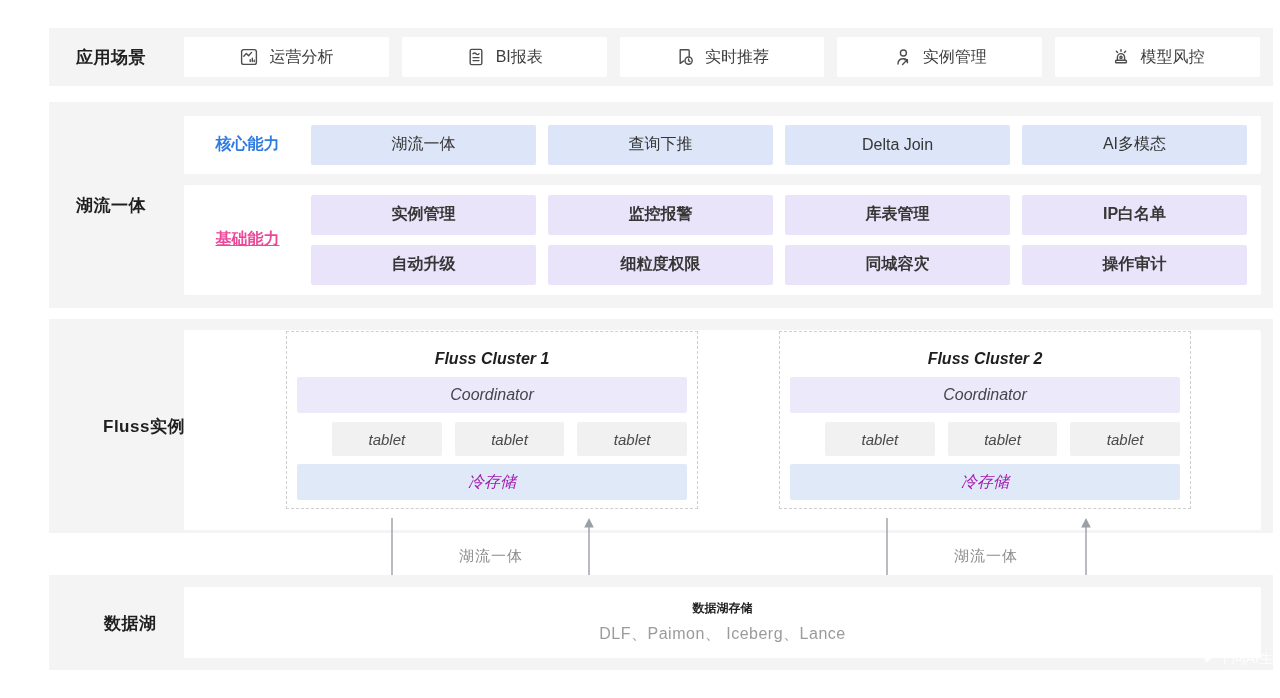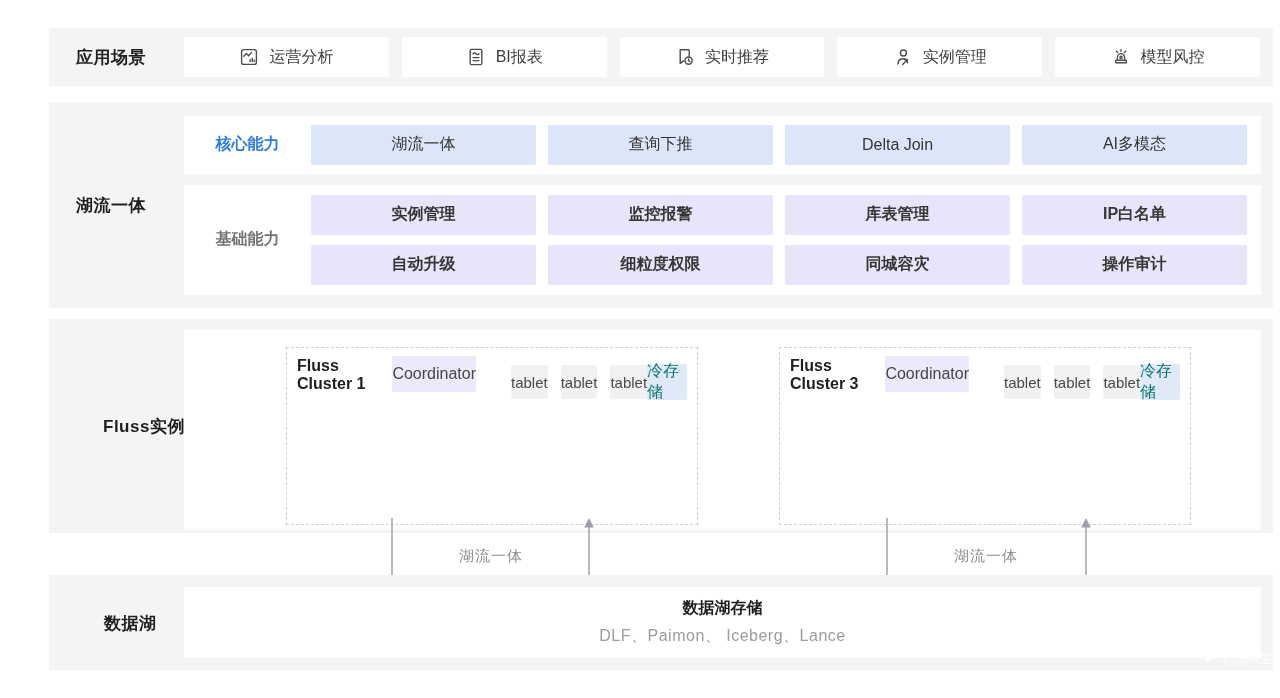--- a/index.html
+++ b/index.html
@@ -28,7 +28,7 @@
   .cap-panel.basic { height:110px; }
   .cap-panel-label { flex:0 0 127px; text-align:center; font-size:16px; font-weight:600; }
   .cap-panel.core .cap-panel-label { color:#2e7be0; }
-  .cap-panel.basic .cap-panel-label { color:#737373; }
+  .cap-panel.basic .cap-panel-label { color:#ec4899;text-decoration:underline; }
   .chip-row { flex:1; display:flex; gap:12px; padding-right:14px; }
   .chip { flex:1; height:40px; border-radius:2px; display:flex; align-items:center;
           justify-content:center; font-size:16px; color:#363636; }

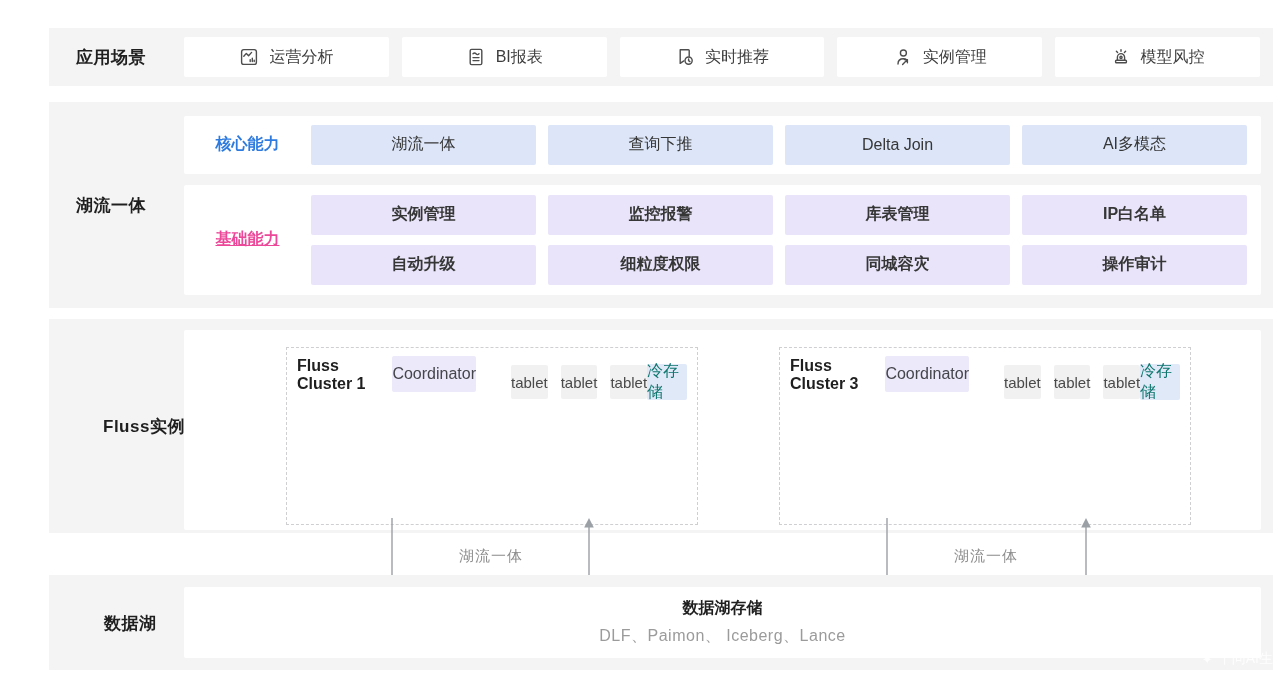--- a/index.html
+++ b/index.html
@@ -42,8 +42,8 @@
   .band-fluss .band-label { position:absolute; left:54px; top:50%; transform:translateY(-50%); }
   .fluss-panel { position:absolute; left:135px; top:11px; width:1077px; height:200px;
                  background:#ffffff; border-radius:2px; }
-  .cluster { position:absolute; top:17px; width:412px; height:178px;
-             border:1px dashed #cfcfd1; padding:8px 10px; display:flex; flex-direction:row; }
+  .cluster { position:absolute; top:1px; width:412px; height:178px;
+             border:1px dashed #cfcfd1; padding:8px 10px; display:flex; flex-direction:column;font-style:italic; }
   .cluster.c1 { left:102px; }
   .cluster.c2 { left:595px; }
   .cluster-title { height:37px; display:flex; align-items:center; justify-content:center;

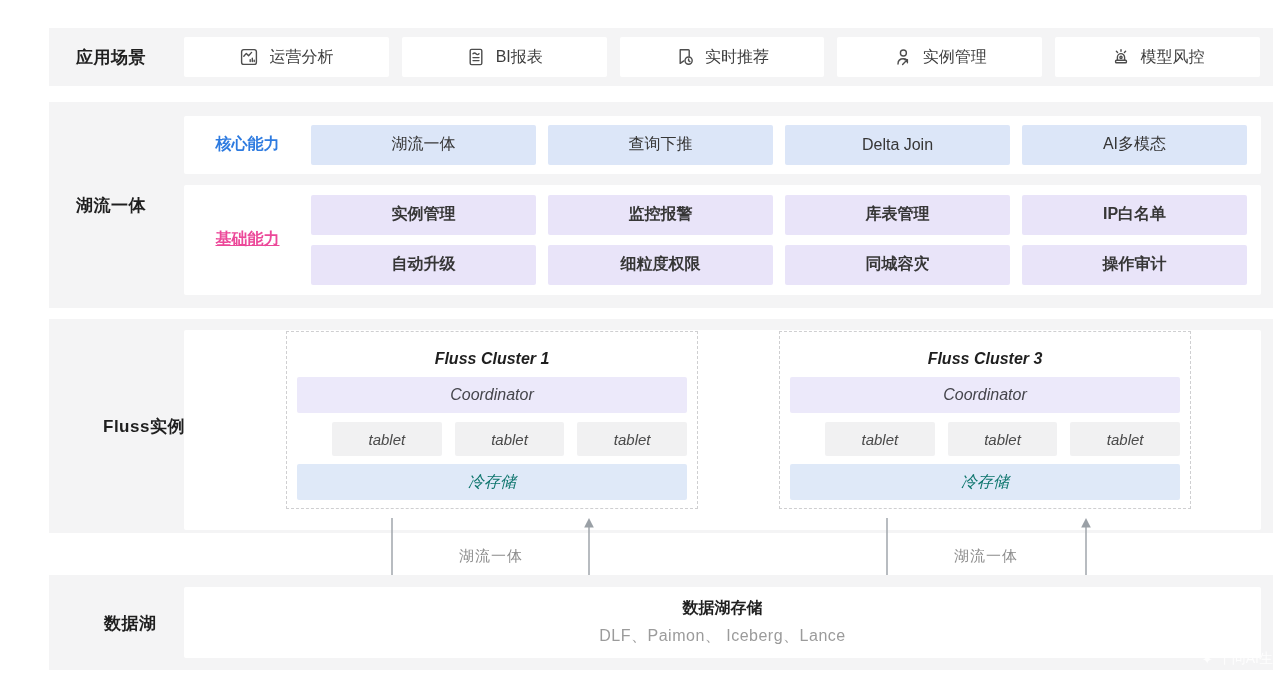--- a/index.html
+++ b/index.html
@@ -187,7 +187,7 @@
       </div>
 
       <div class="cluster c2">
-        <div class="cluster-title">Fluss Cluster 3</div>
+        <div class="cluster-title">Fluss Cluster 2</div>
         <div class="coord">Coordinator</div>
         <div class="tablet-row">
           <div class="tablet">tablet</div>

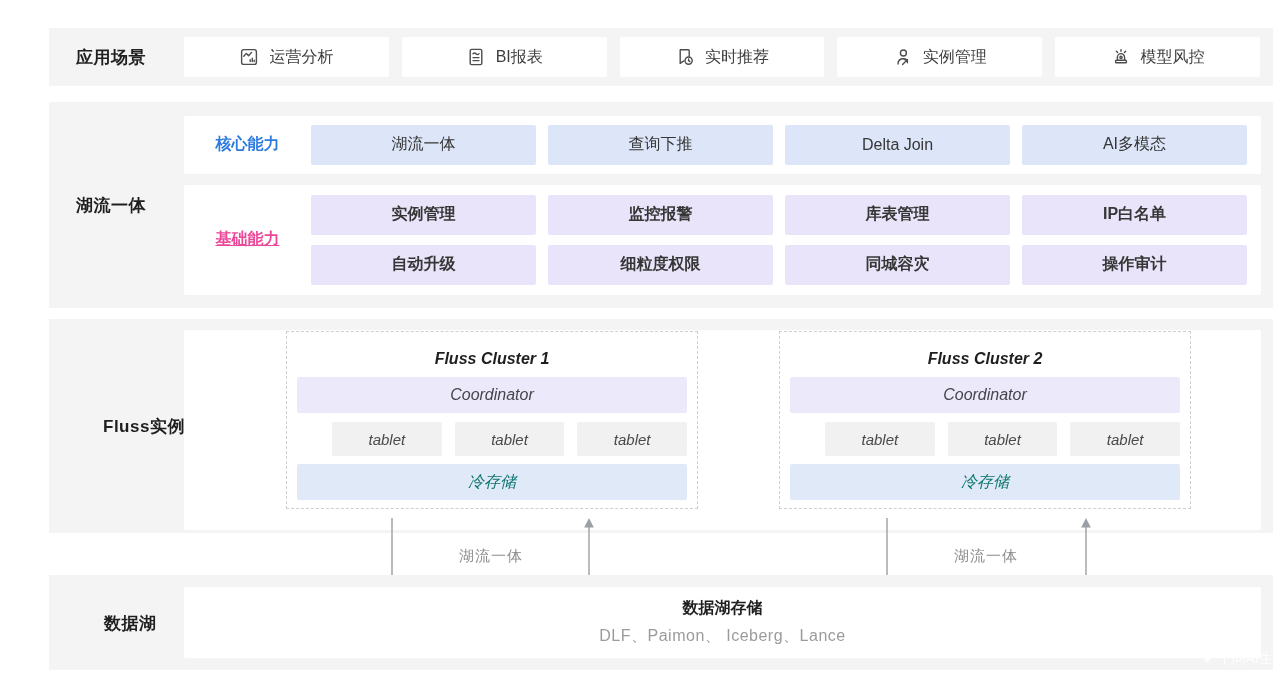--- a/index.html
+++ b/index.html
@@ -54,7 +54,7 @@
   .tablet { flex:1; height:34px; background:#f1f1f2; border-radius:2px; display:flex;
             align-items:center; justify-content:center; font-size:15px; color:#4a4a4a; }
   .cold { height:36px; margin-top:8px; background:#dfe9f8; border-radius:2px; display:flex;
-          align-items:center; justify-content:center; font-size:16px; color:#0f766e; }
+          align-items:center; justify-content:center; font-size:16px; color:#a21caf; }
 
   
   .arrows-overlay { position:absolute; left:0; top:0; width:1280px; height:698px;

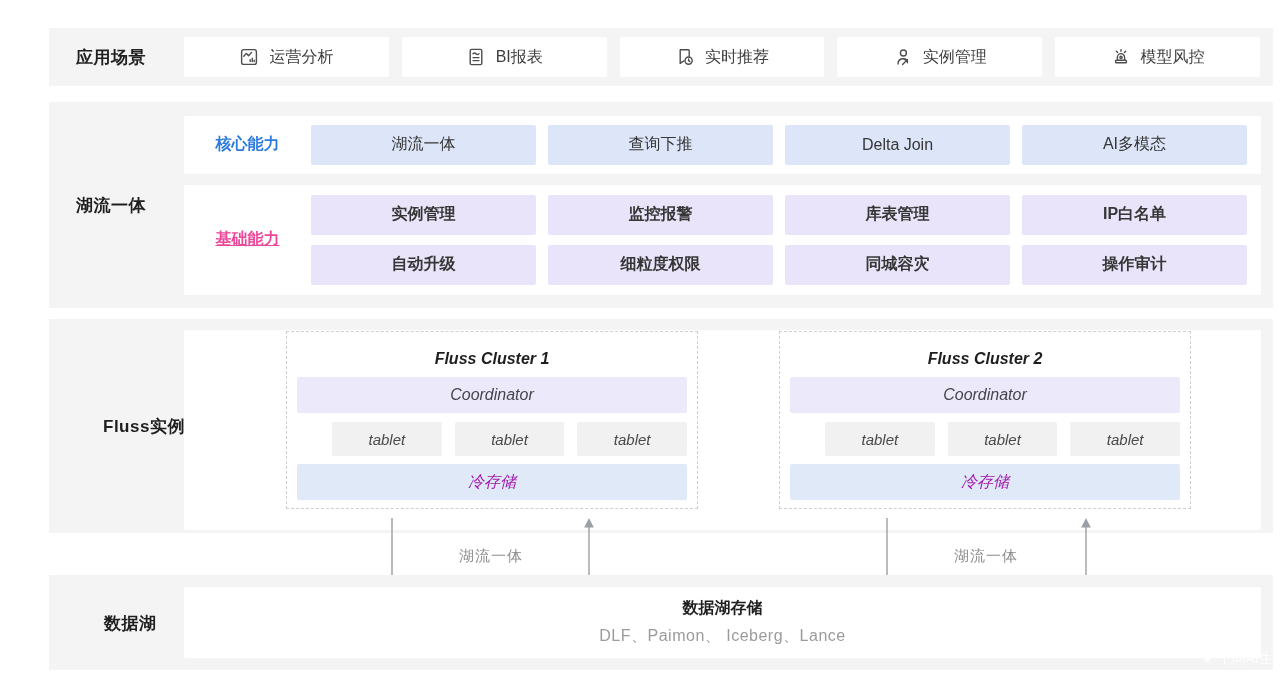--- a/index.html
+++ b/index.html
@@ -70,7 +70,7 @@
   .lake-panel { position:absolute; left:135px; top:12px; width:1077px; height:71px;
                 background:#ffffff; border-radius:2px; display:flex; flex-direction:column;
                 align-items:center; justify-content:center; gap:7px; }
-  .lake-title { font-size:16px; font-weight:700; color:#1f1f1f; }
+  .lake-title { font-size:12px; font-weight:700; color:#1f1f1f; }
   .lake-sub { font-size:16px; color:#9b9b9b; letter-spacing:.5px; }
 
   

